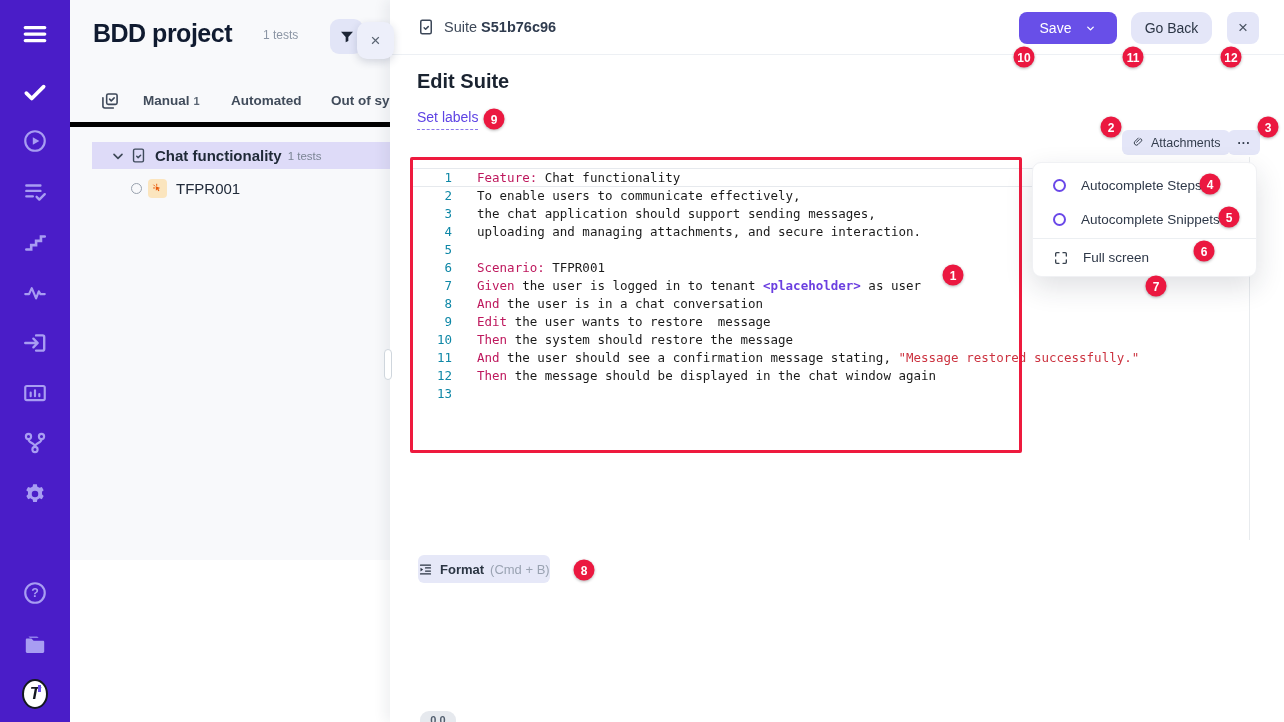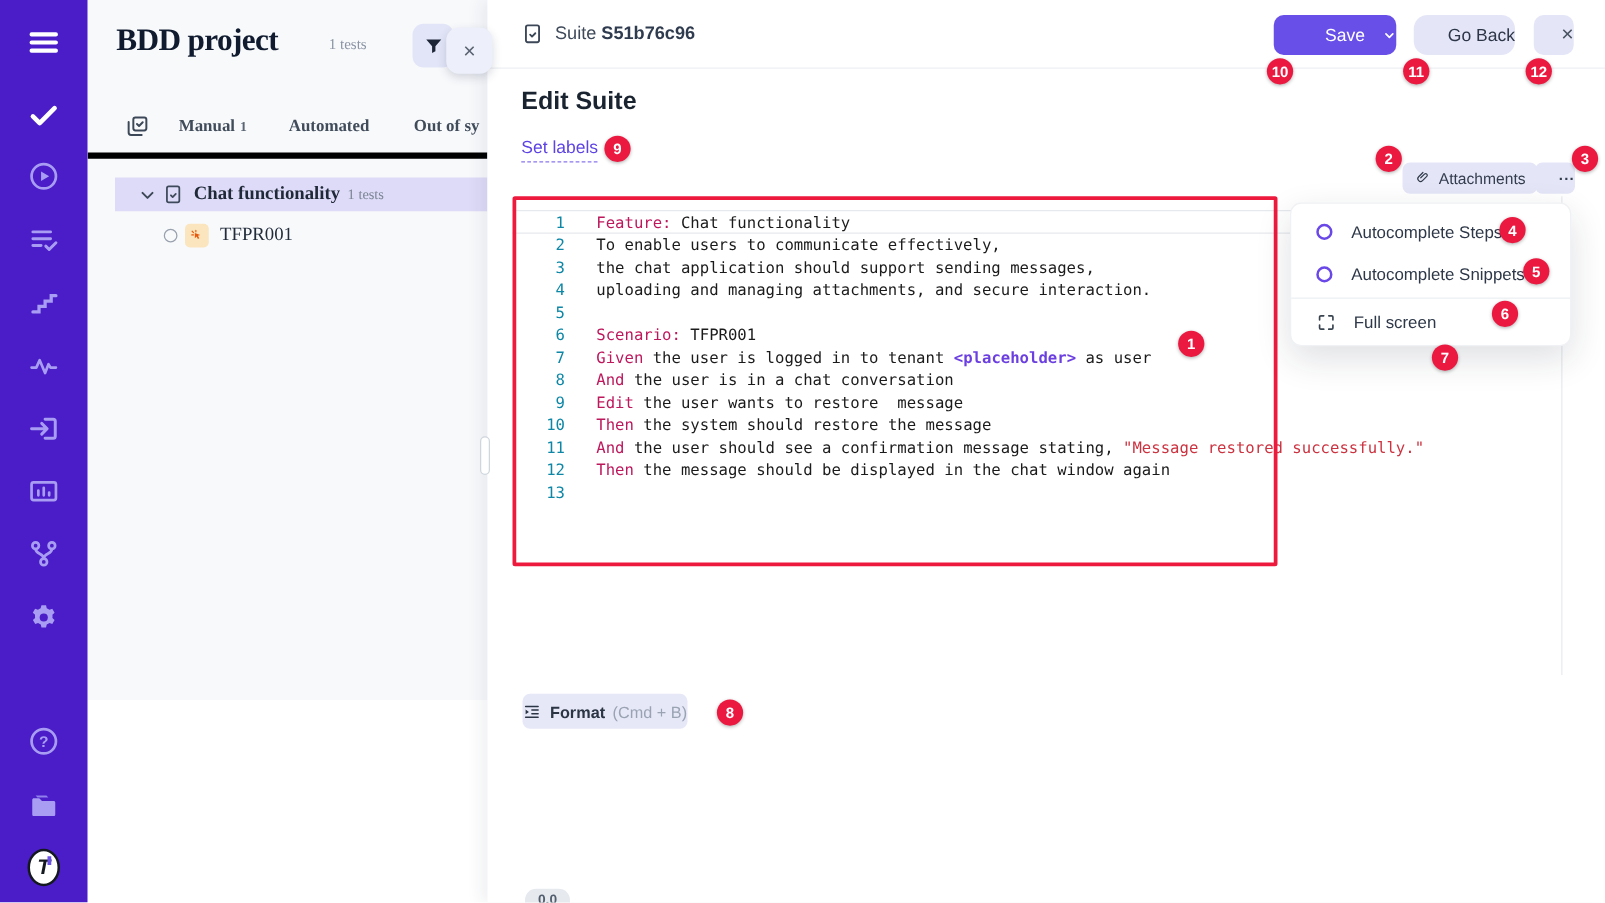--- a/index.html
+++ b/index.html
@@ -18,7 +18,7 @@
   .logo-circle i { position:absolute; right:5px; top:4px; width:3px; height:7px; background:#6a4fe8; }
 
   
-  .left-panel { position:absolute; left:70px; top:0; width:320px; height:560px; background:#F8F9FB; z-index:1; overflow:hidden;font-family:Liberation Serif, serif; }
+  .left-panel { position:absolute; left:70px; top:0; width:320px; height:560px; background:#F8F9FB; z-index:1; overflow:hidden; }
   .project-title { position:absolute; left:23px; top:19px; font-size:25px; font-weight:800; color:#101b30; letter-spacing:-0.5px; }
   .project-count { position:absolute; left:193px; top:28px; font-size:12px; color:#8b95a4; }
   .tabs-row { position:absolute; left:0; top:86px; width:320px; height:41px; border-bottom:5px solid #000000; }

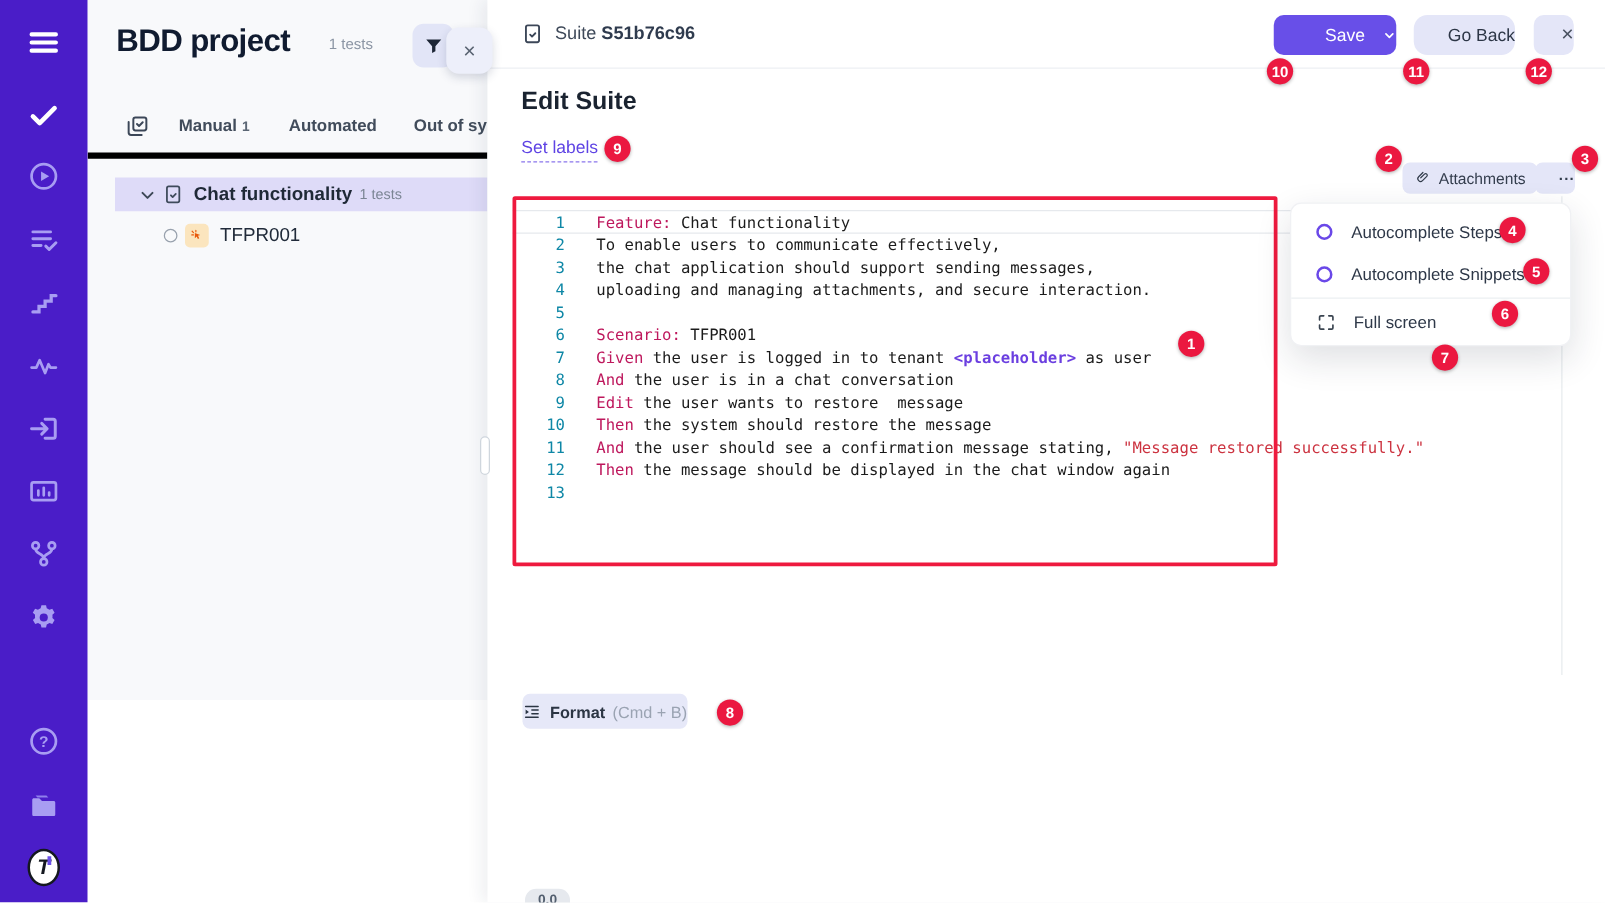--- a/index.html
+++ b/index.html
@@ -59,7 +59,7 @@
   .suite-head svg { width:18px; height:20px; }
   .suite-head .t { font-size:14.5px; color:#3e4959; margin-left:9px; }
   .suite-head .t b { color:#2f3b4e; font-weight:700; }
-  .btn { display:flex; align-items:center; justify-content:flex-end; border-radius:8px; font-size:14px;
+  .btn { display:flex; align-items:center; justify-content:center; border-radius:8px; font-size:14px;
     cursor:pointer; z-index:3; position:absolute; }
   .btn-save { left:1019px; top:12px; width:98px; height:32px; background:#684FE8; color:#fff; font-weight:500; }
   .btn-save .caret { margin-left:14px; display:flex; }

